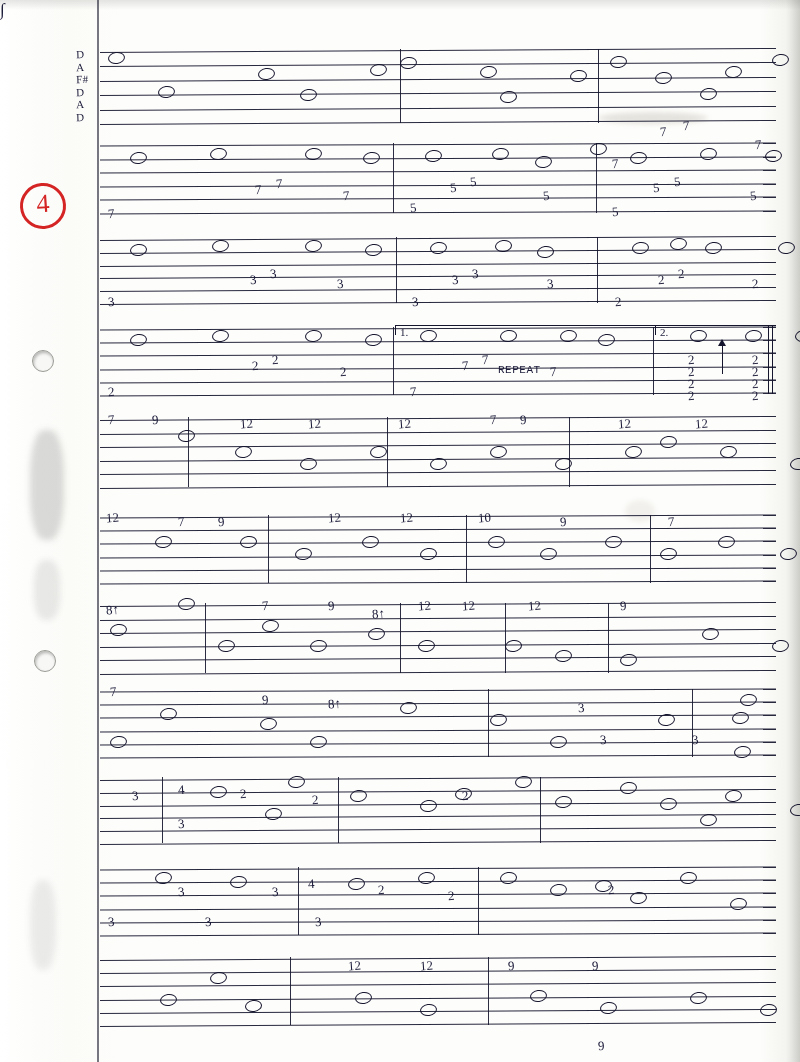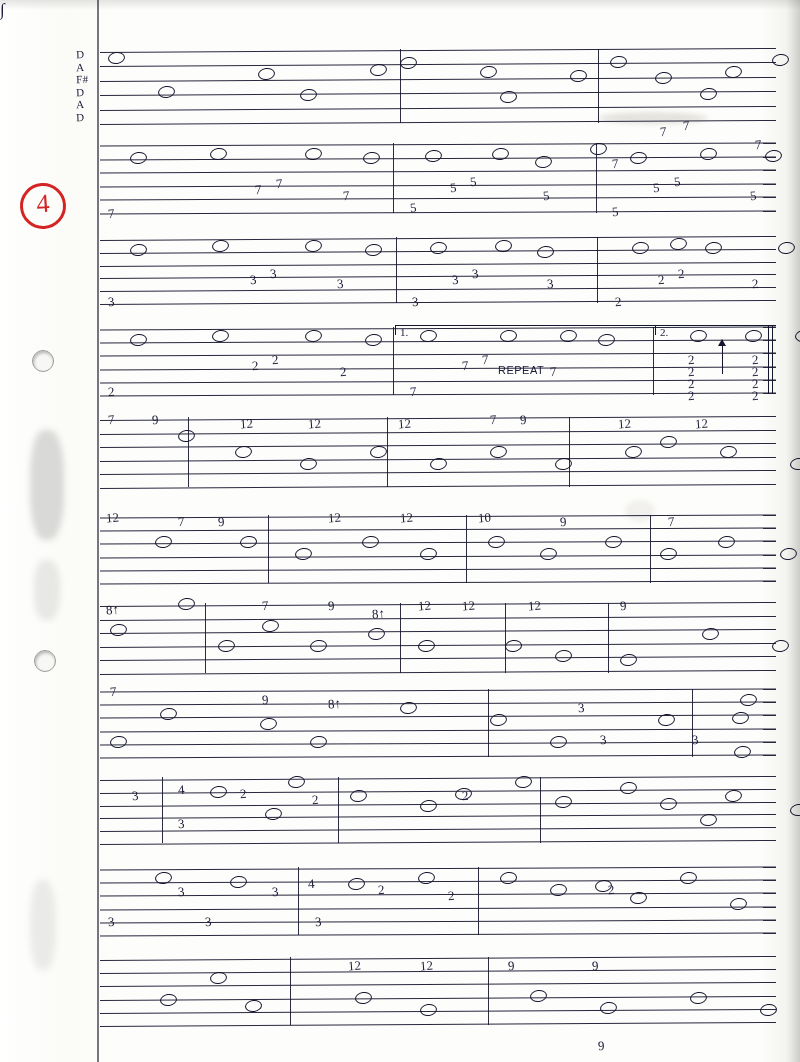--- a/index.html
+++ b/index.html
@@ -139,7 +139,7 @@
   }
   .word {
     position: absolute;
-    font-family: Liberation Sans, sans-serif;
+    font-family: Liberation Mono, monospace;
     font-size: 11px;
     color: #1b1b3a;
     letter-spacing: .5px;

